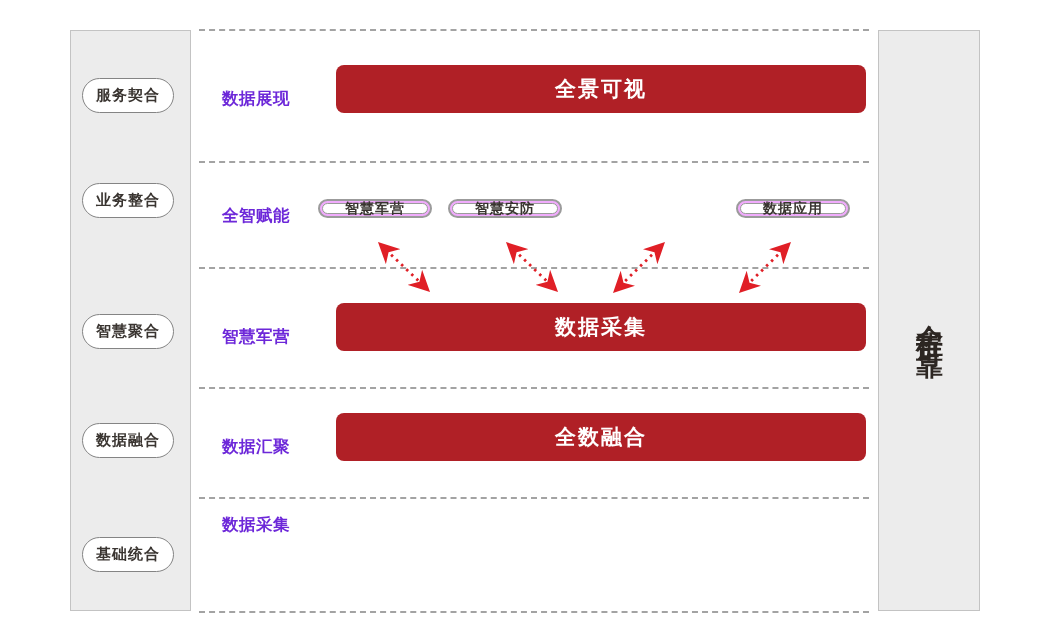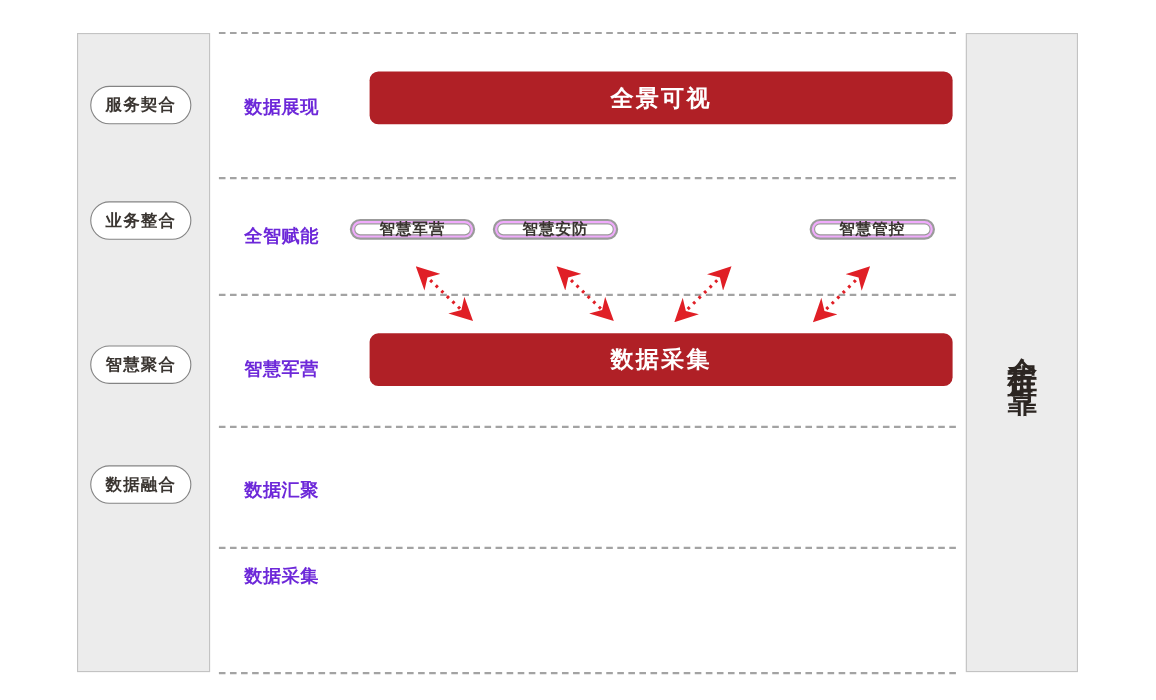--- a/index.html
+++ b/index.html
@@ -86,7 +86,7 @@
     <div class="chip-inner">智慧安防</div>
   </div>
   <div class="chip" style="left:736px">
-    <div class="chip-inner">智慧管控</div>
+    <div class="chip-inner">数据应用</div>
   </div>
 
   <svg class="arrows" viewBox="0 0 1051 636" xmlns="http://www.w3.org/2000/svg">

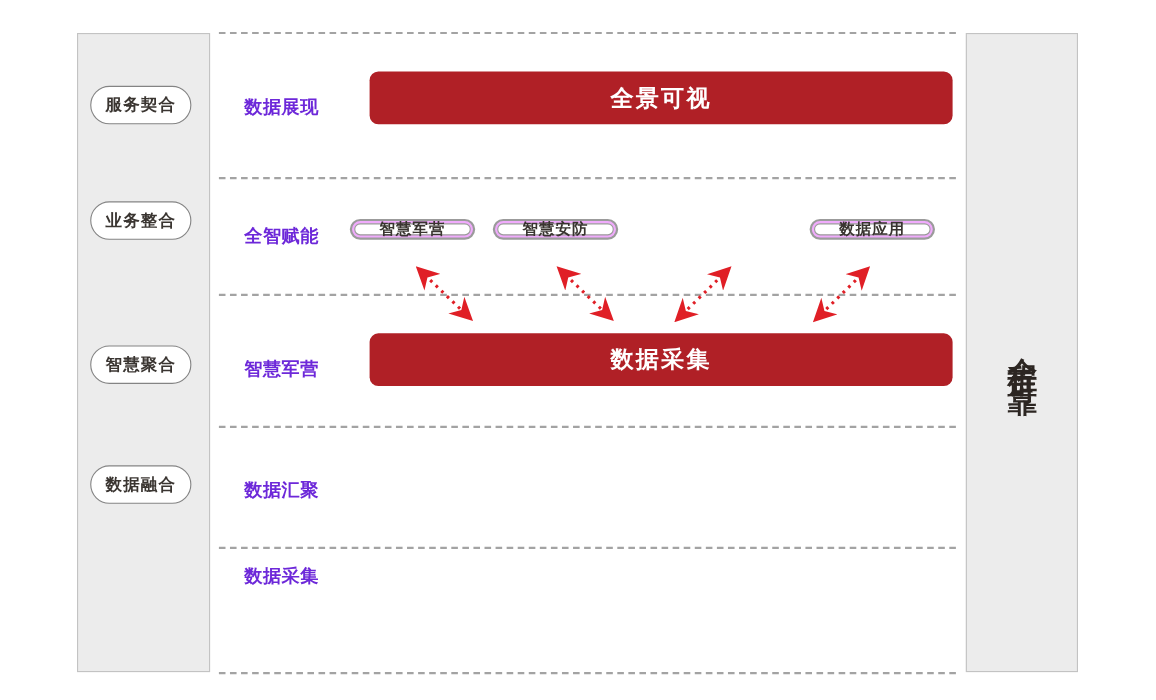--- a/index.html
+++ b/index.html
@@ -78,6 +78,7 @@
 
   <div class="banner" style="top:65px">全景可视</div>
   <div class="banner" style="top:303px">数据采集</div>
+  <div class="banner" style="top:413px">全数融合</div>
 
   <div class="chip" style="left:318px">
     <div class="chip-inner">智慧军营</div>

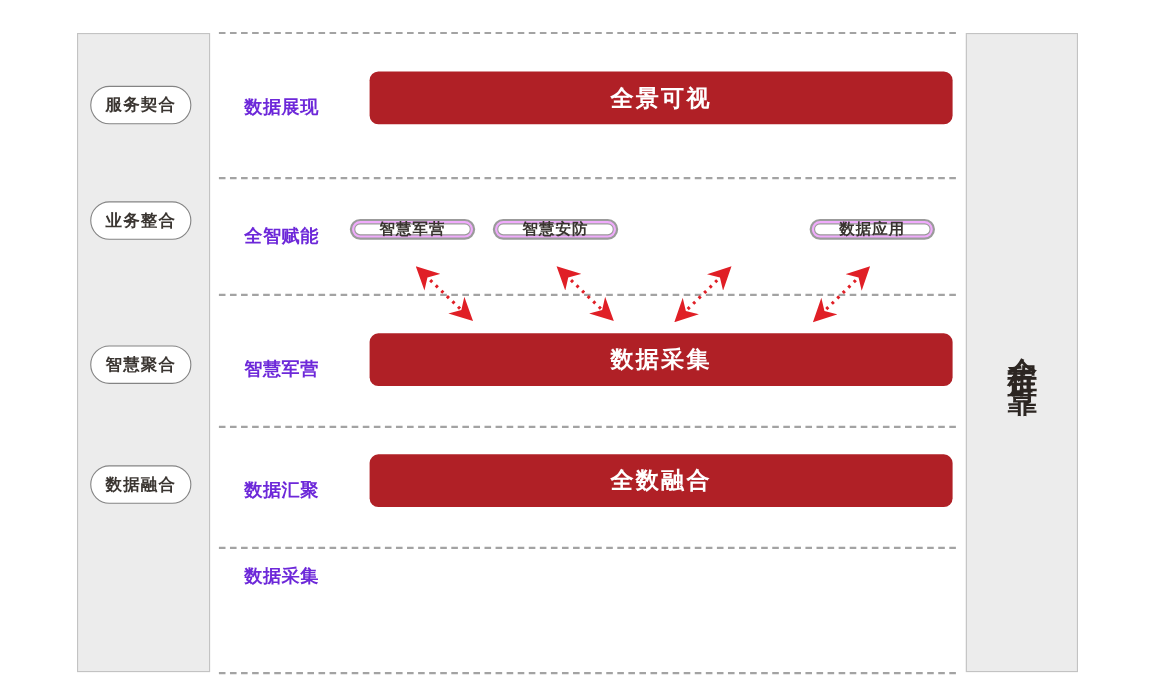--- a/index.html
+++ b/index.html
@@ -61,6 +61,7 @@
     <div class="rail-pill" style="top:152px">业务整合</div>
     <div class="rail-pill" style="top:392px">数据融合</div>
     <div class="rail-pill" style="top:283px">智慧聚合</div>
+    <div class="rail-pill" style="top:506px">基础统合</div>
   </div>
 
   <div class="dotline" style="top:29px"></div>

